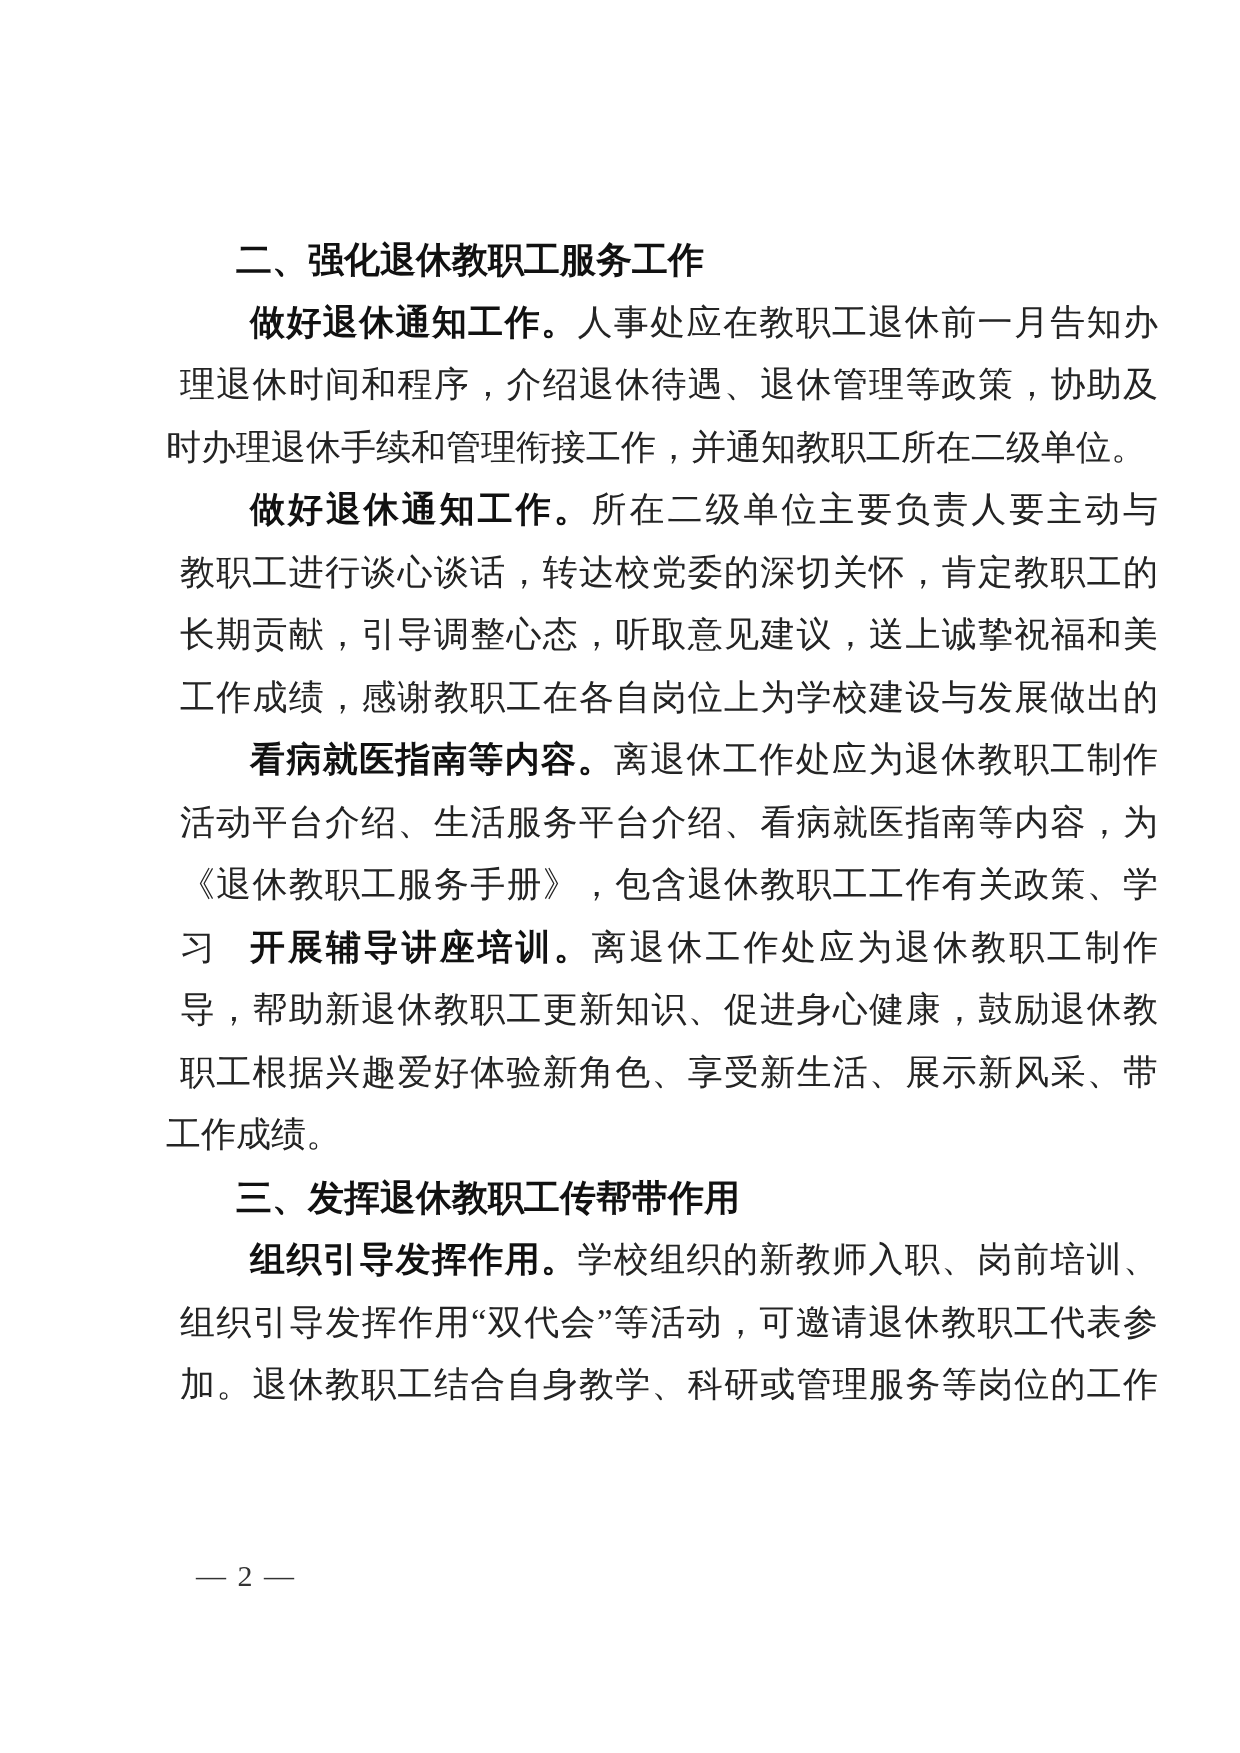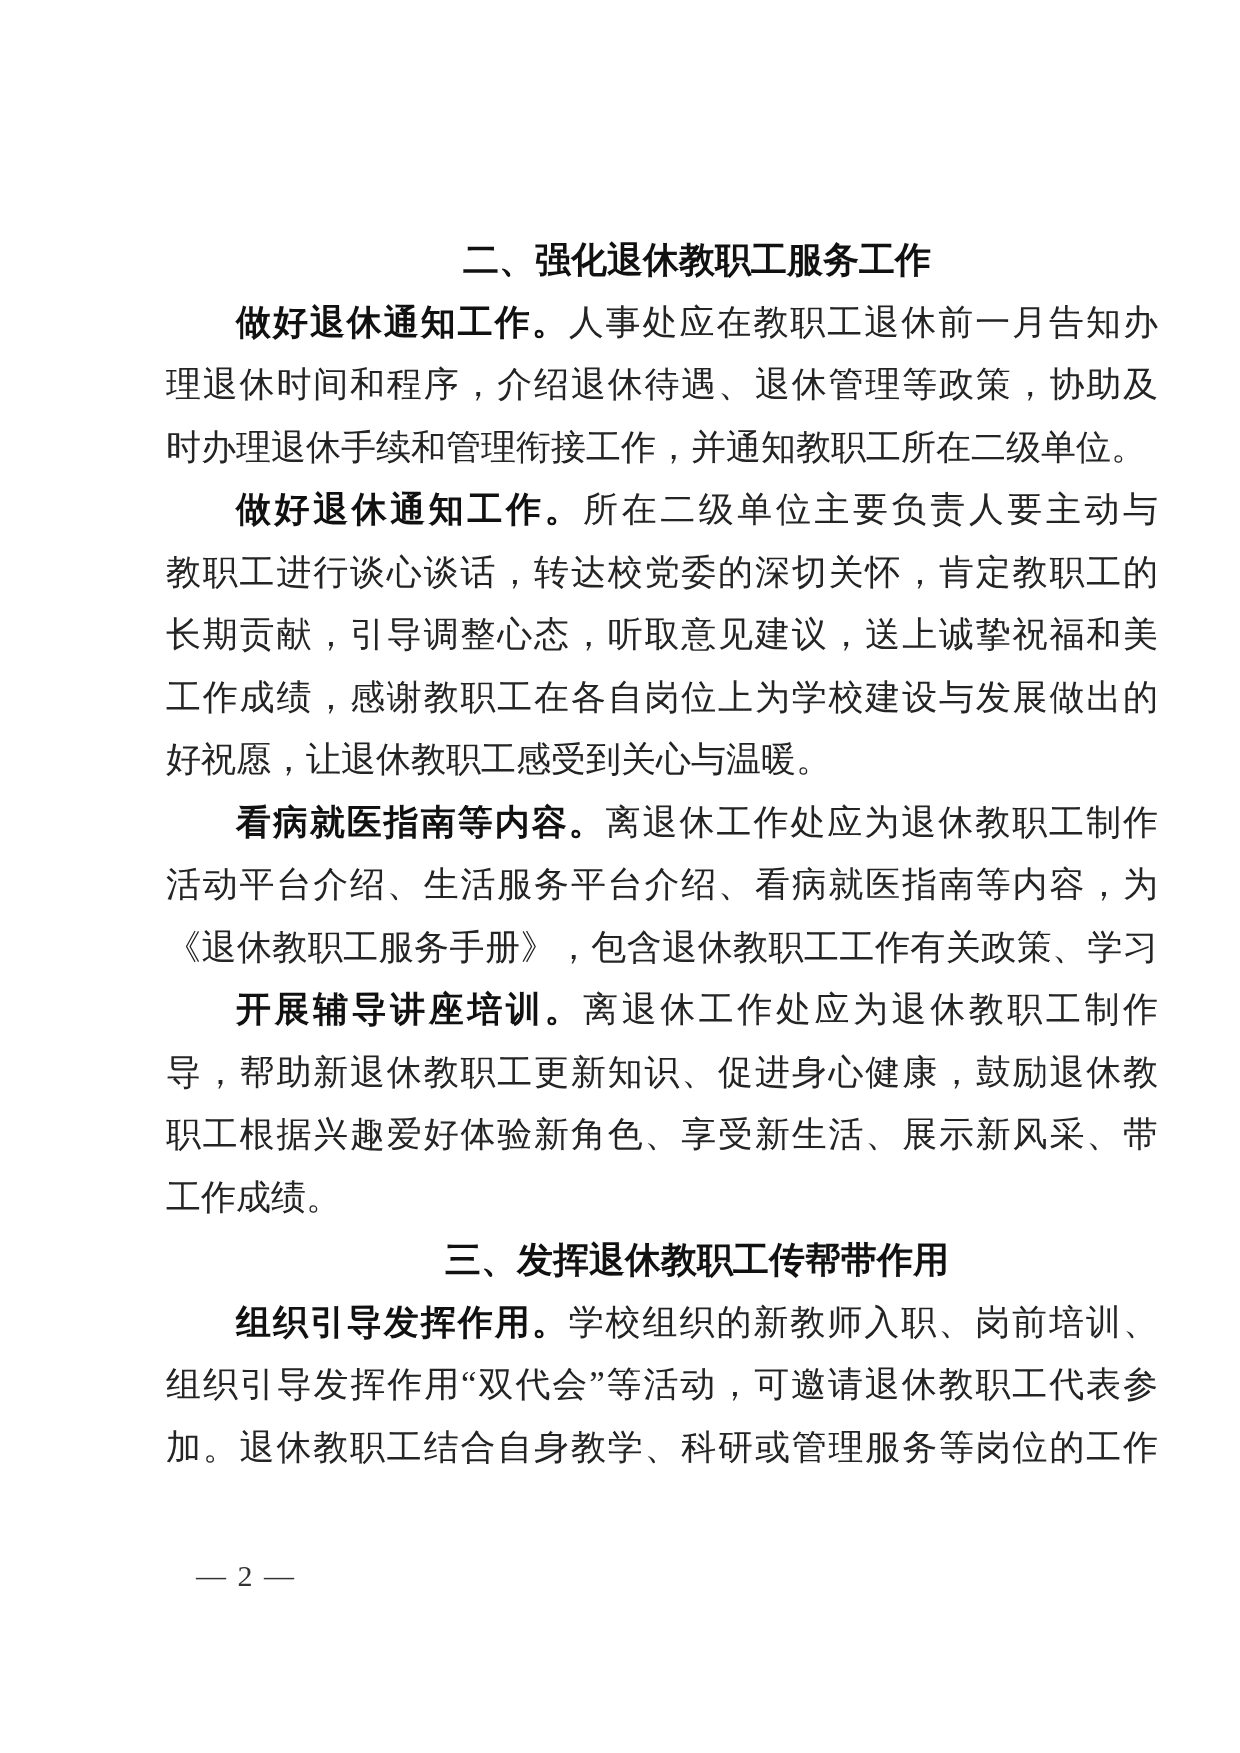--- a/index.html
+++ b/index.html
@@ -45,7 +45,6 @@
     font-weight: 700;
     color: #000000;
     font-size: 36px;
-    text-align: center;
   }
   .lead {
     font-weight: 700;

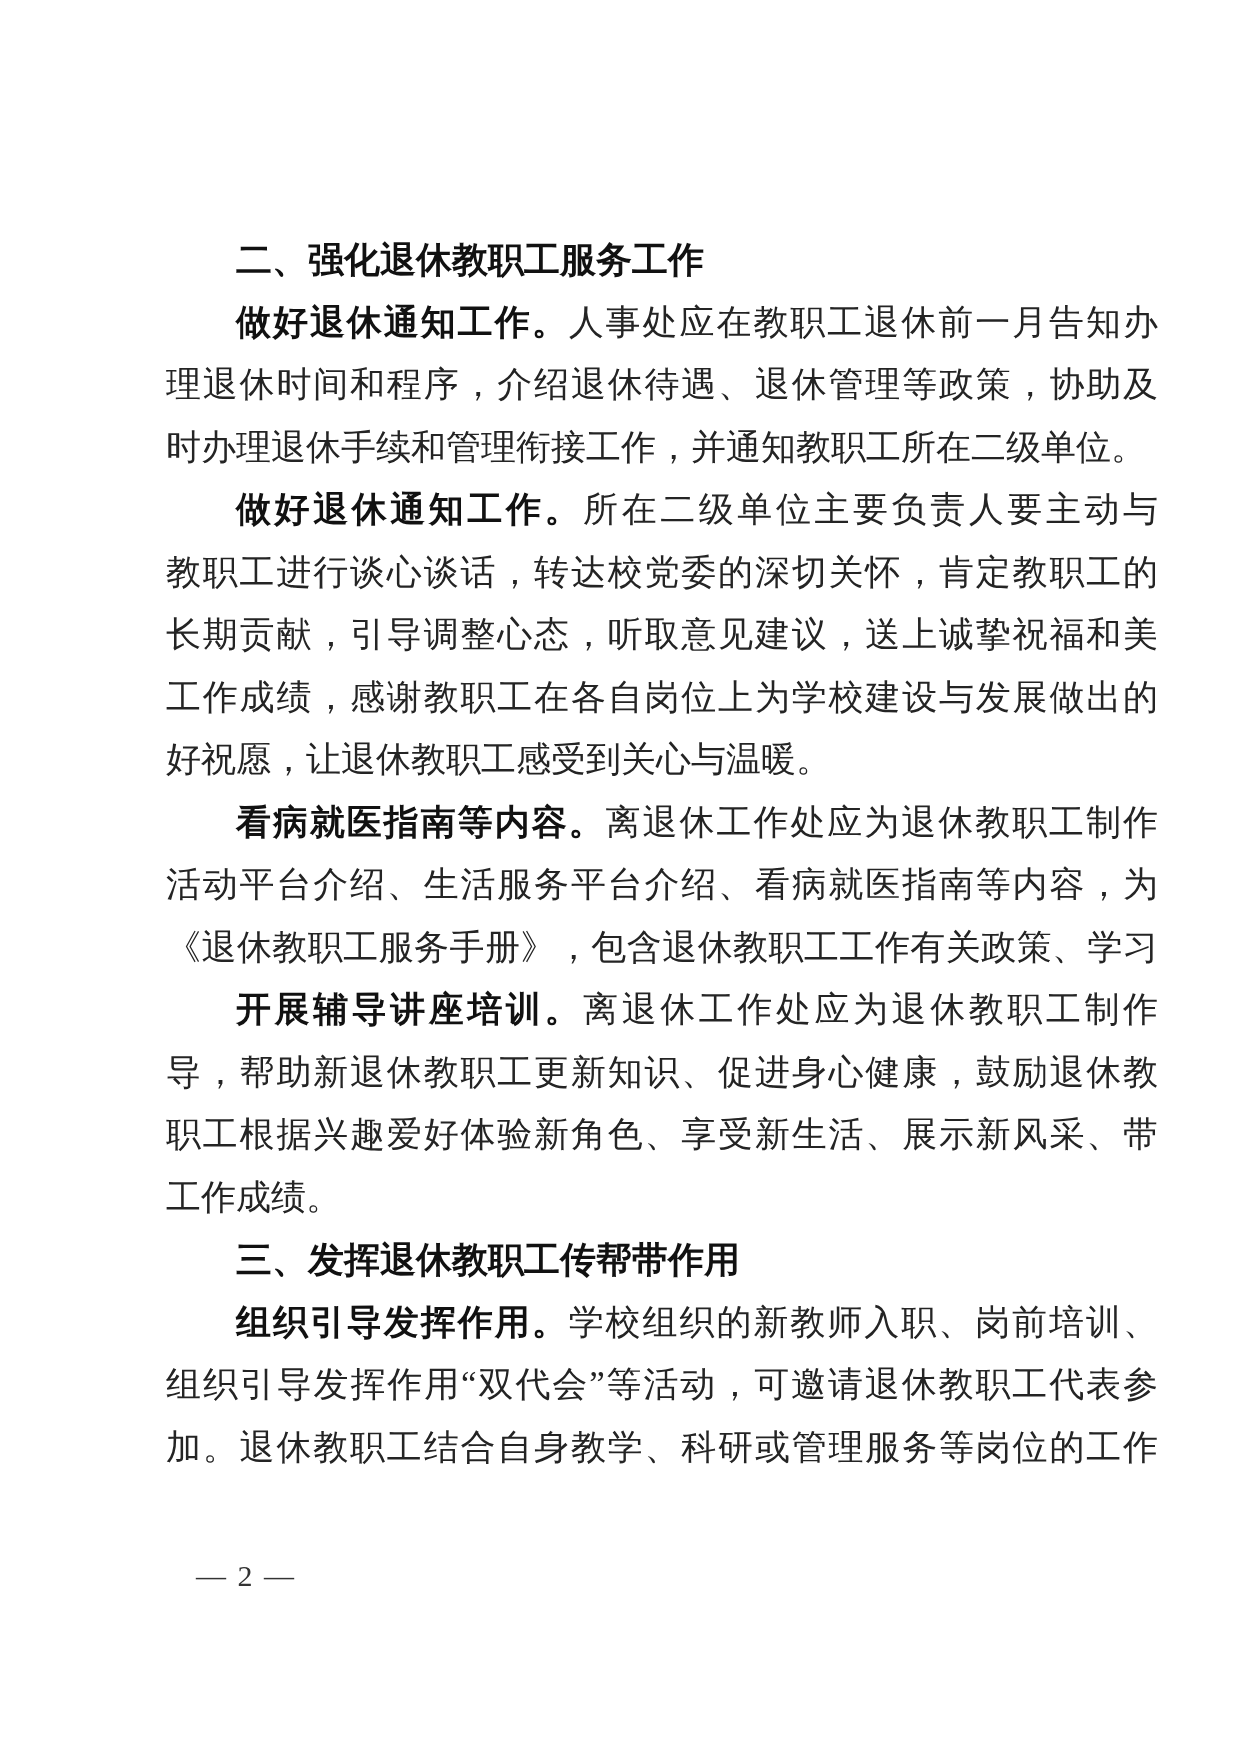--- a/index.html
+++ b/index.html
@@ -36,6 +36,7 @@
     text-align: justify;
     text-align-last: justify;
     text-justify: inter-character;
+    margin-left: 14px;
   }
   .line.ind {
     text-indent: 70px;

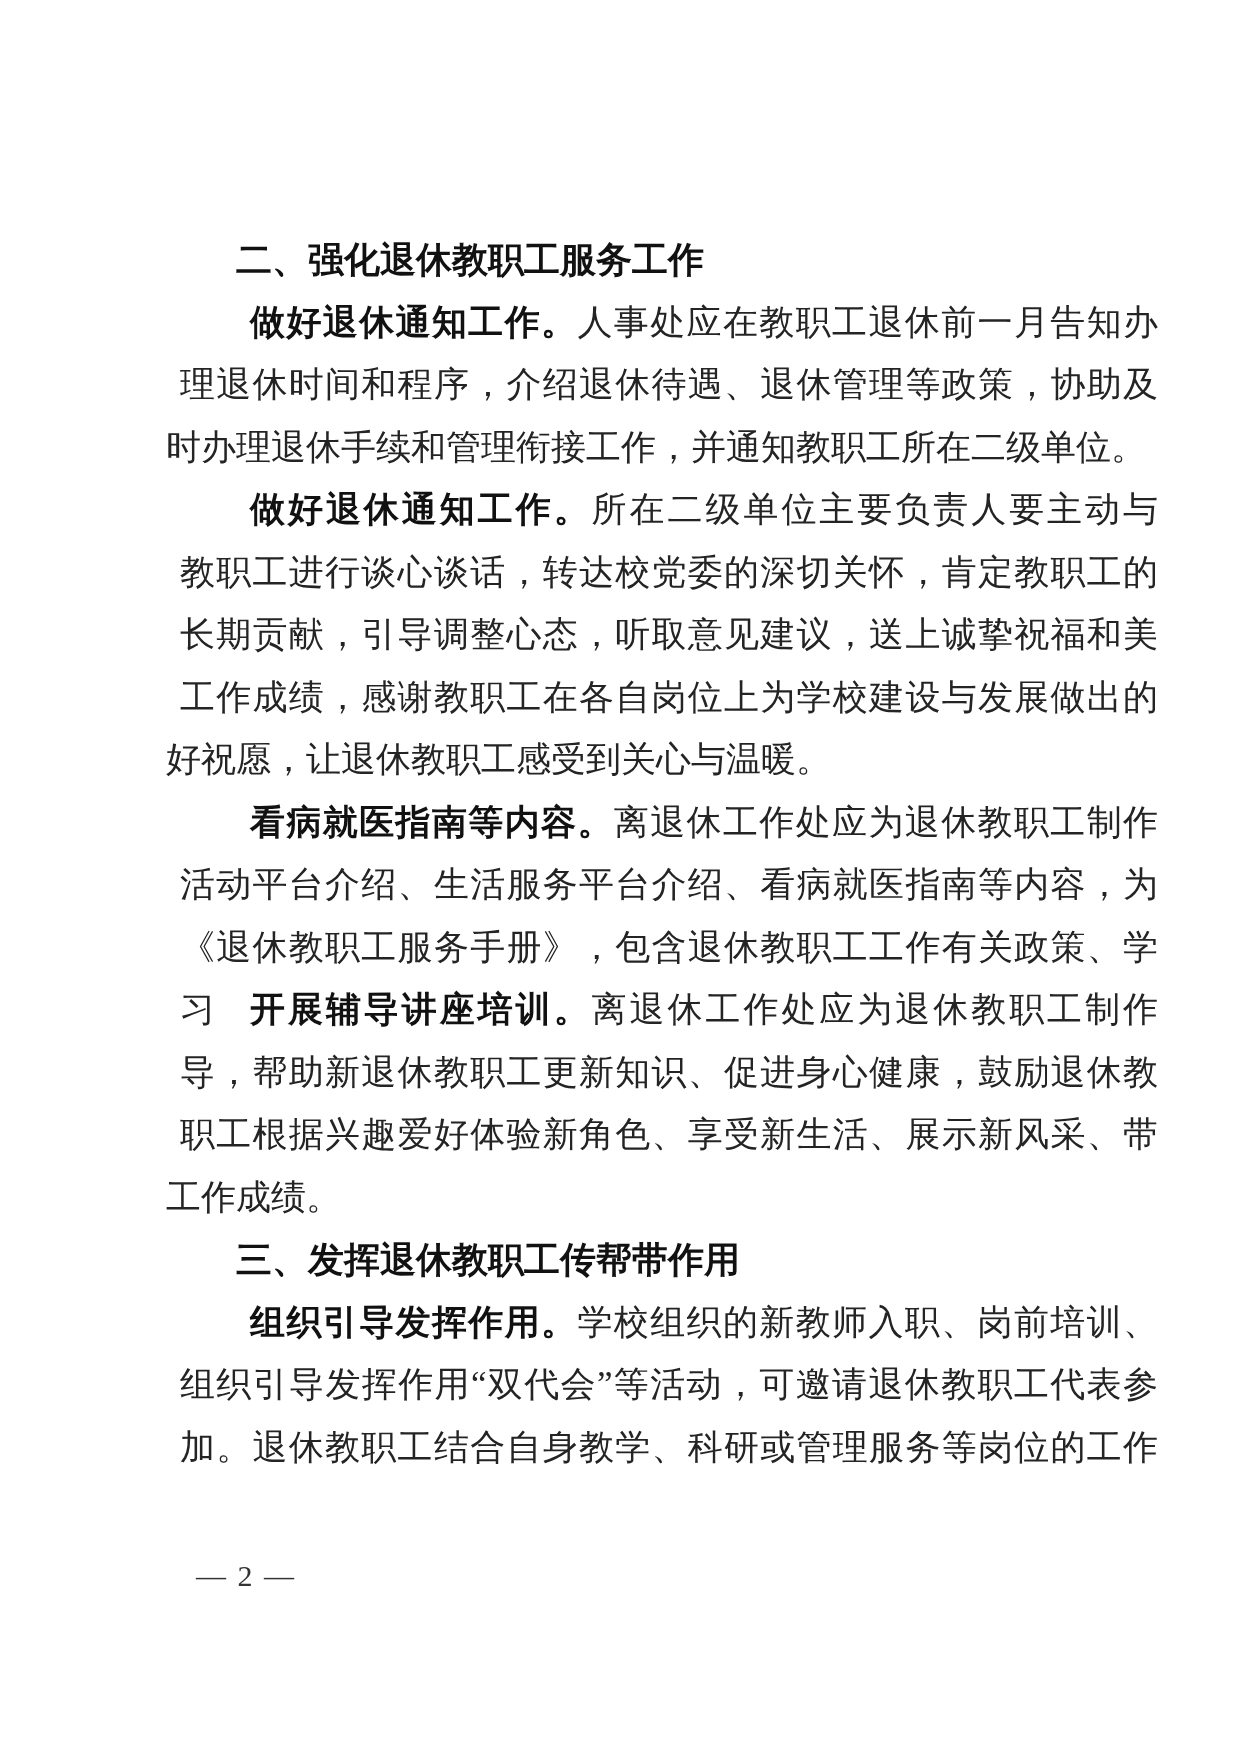--- a/index.html
+++ b/index.html
@@ -78,7 +78,6 @@
     <div class="line fill"><span>教职工进行谈心谈话，转达校党委的深切关怀，肯定教职工的</span></div>
     <div class="line fill"><span>长期贡献，引导调整心态，听取意见建议，送上诚挚祝福和美</span></div>
     <div class="line fill"><span>工作成绩，感谢教职工在各自岗位上为学校建设与发展做出的</span></div>
-    <div class="line"><span>好祝愿，让退休教职工感受到关心与温暖。</span></div>
 
     <div class="line ind fill"><span class="lead">看病就医指南等内容。</span><span>离退休工作处应为退休教职工制作</span></div>
     <div class="line fill"><span>活动平台介绍、生活服务平台介绍、看病就医指南等内容，为</span></div>

